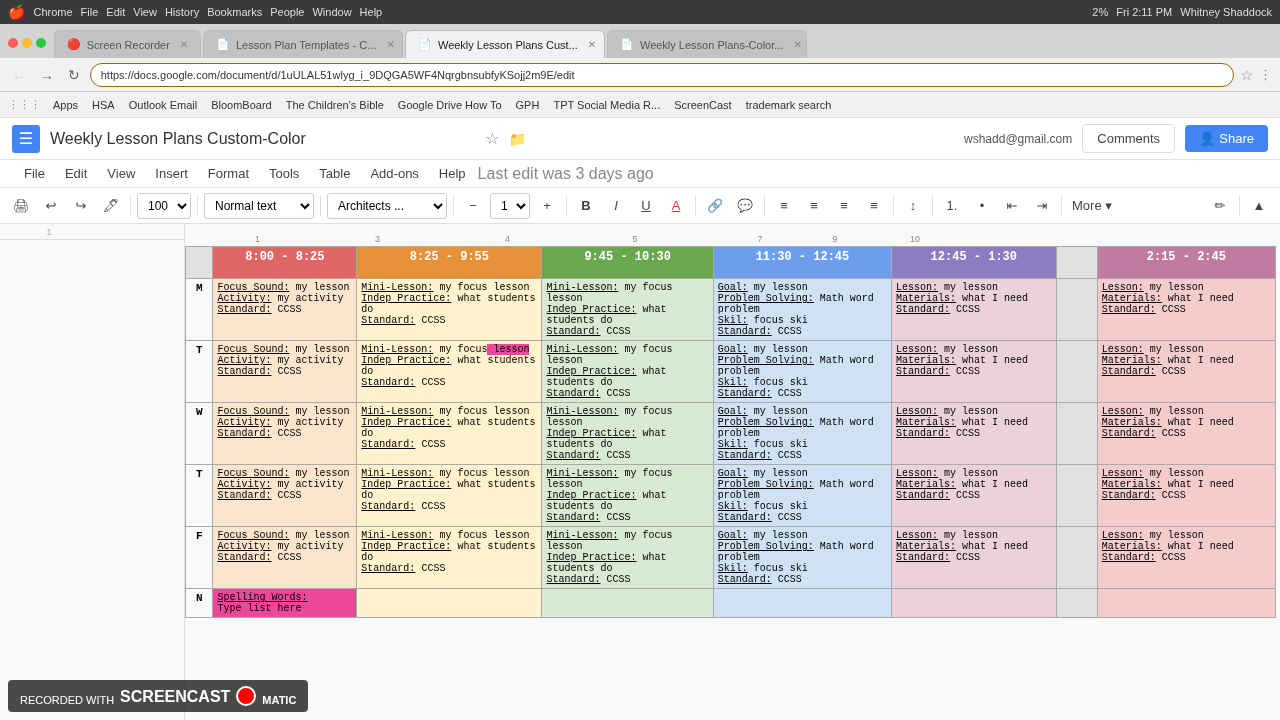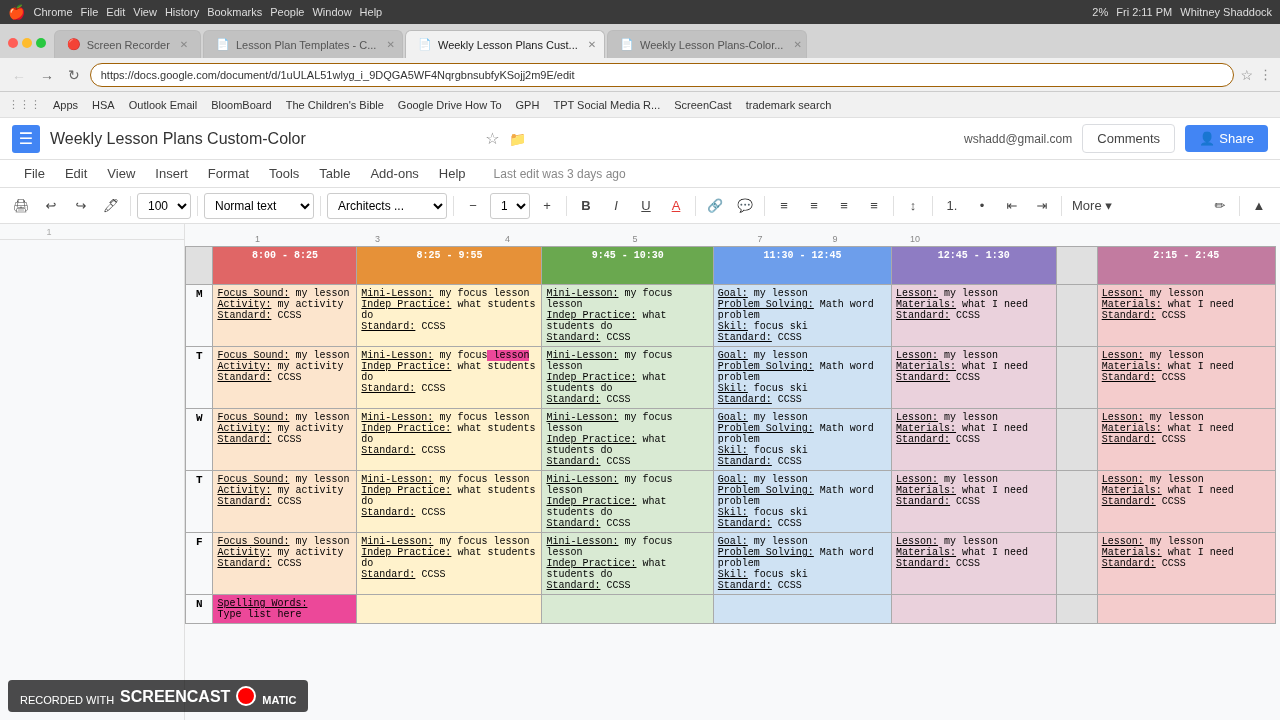--- a/index.html
+++ b/index.html
@@ -161,7 +161,7 @@
       cursor: pointer;
       border-radius: 3px;
     }
-    .last-edit { margin-left: 16px; color: #888; font-size: 12px; }
+    .last-edit { color: #888; font-size: 16px; }
 
     
     .toolbar {

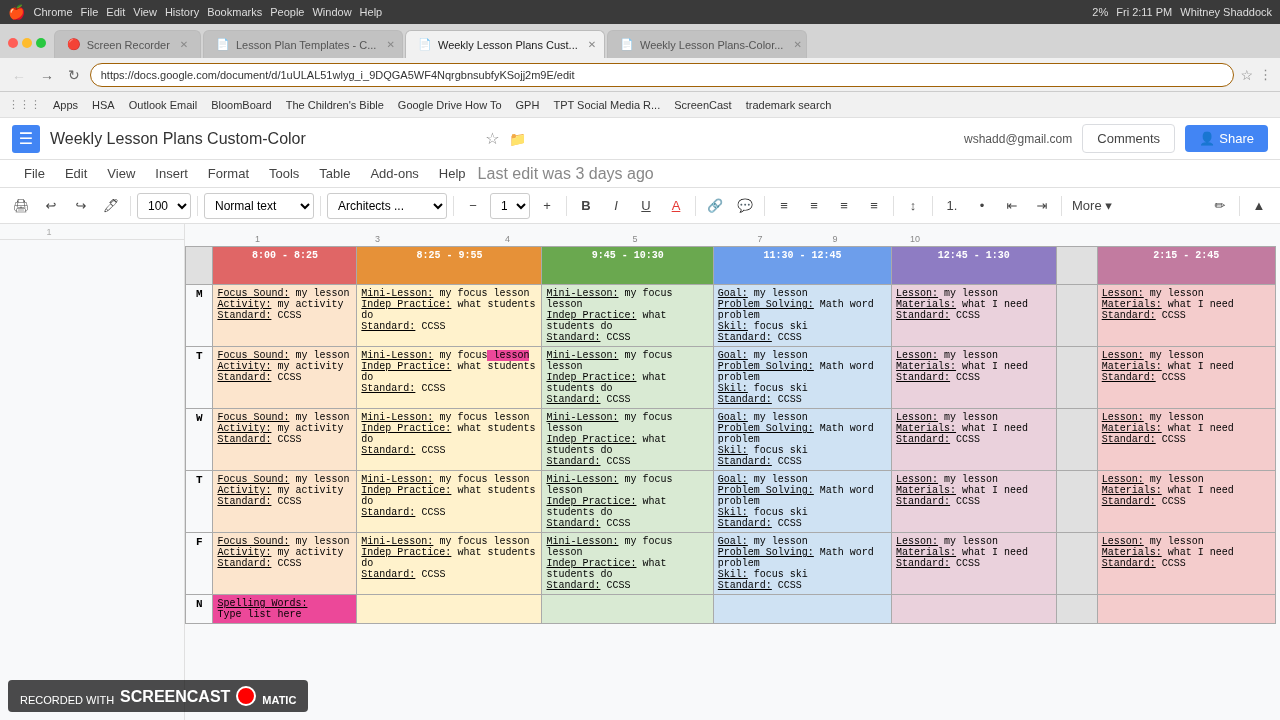--- a/index.html
+++ b/index.html
@@ -226,8 +226,8 @@
       text-align: center;
       font-weight: bold;
       color: white;
-      font-size: 10px;
-      height: 38px;
+      font-size: 12px;
+      height: 32px;
     }
     .time-col-1 { background: #e06666; } 
     .time-col-2 { background: #e69138; } 

